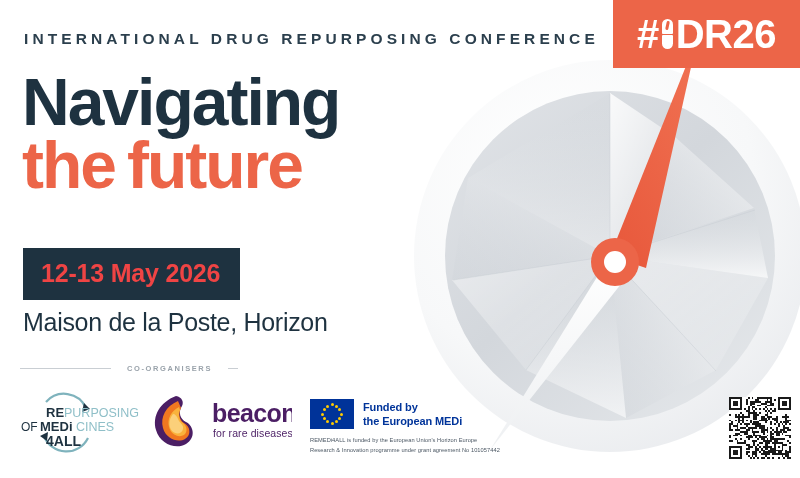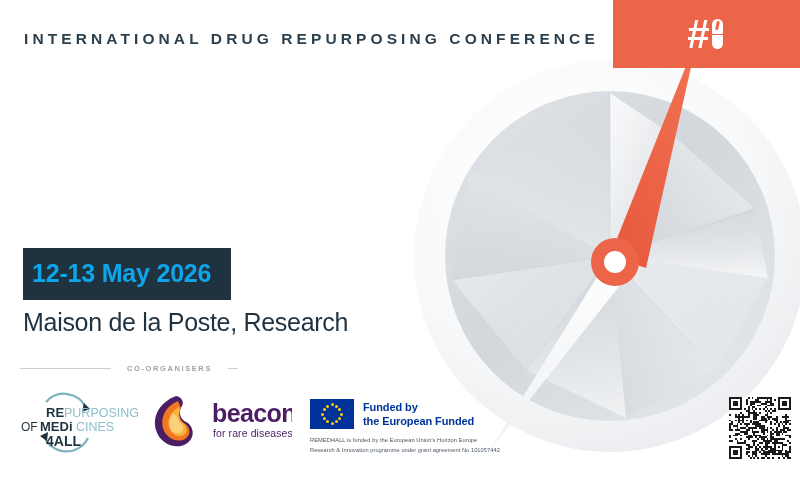--- a/index.html
+++ b/index.html
@@ -309,6 +309,7 @@
           <span class="cap-bot"></span>
           <span class="cap-slit"></span>
         </span>
+        <span>DR26</span>
       </span>
   </div>
 

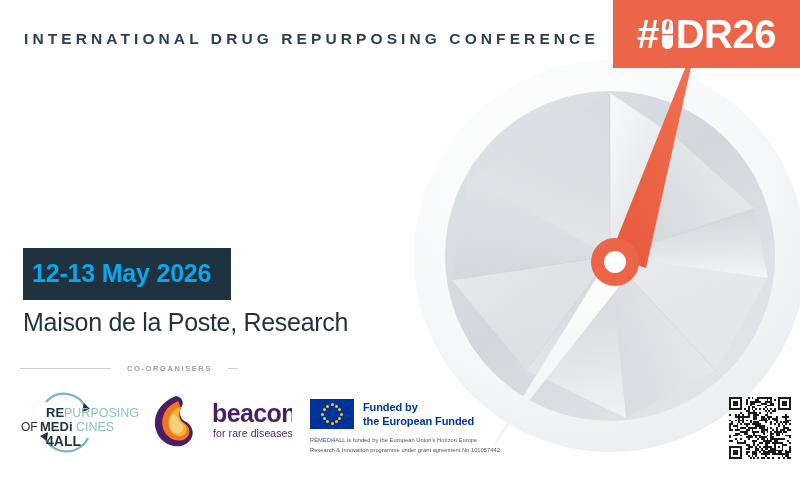--- a/index.html
+++ b/index.html
@@ -313,6 +313,10 @@
       </span>
   </div>
 
+  <div id="headline">
+    <span class="line1">Navigating</span>
+    <span class="line2"><span class="w1">the</span><span class="w2">future</span></span>
+  </div>
 
   <div id="date-badge">12-13 May 2026</div>
 

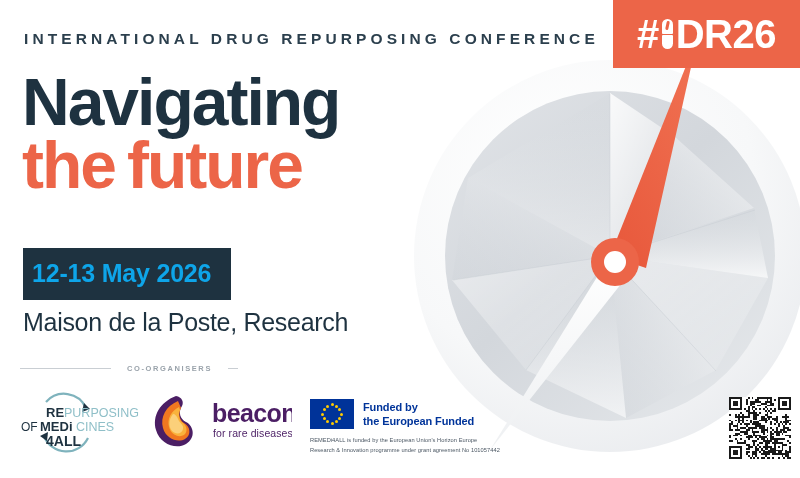--- a/index.html
+++ b/index.html
@@ -122,8 +122,8 @@
     left: 23px;
     top: 248px;
     background: #1e3240;
-    color: #0ea5e9;
-    padding: 11px 20px 12px 9px;
+    color: #ef4444;
+    padding: 11px 20px 12px 18px;
     font-size: 25px;
     font-weight: 700;
     letter-spacing: -0.2px;

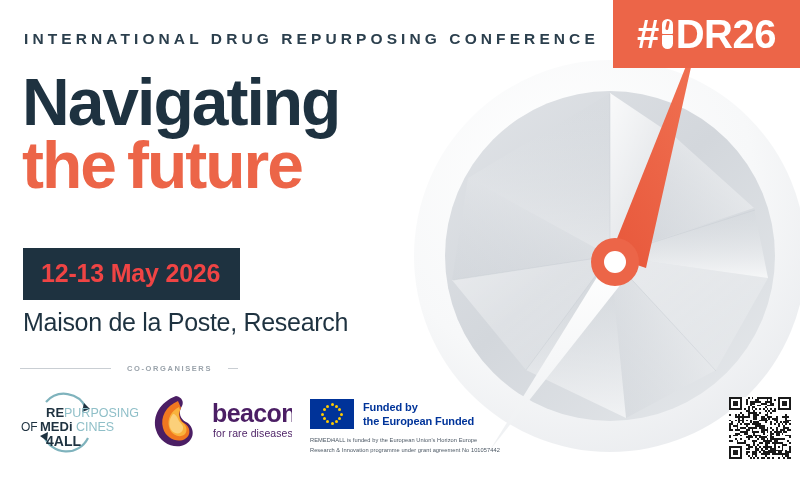--- a/index.html
+++ b/index.html
@@ -320,7 +320,7 @@
 
   <div id="date-badge">12-13 May 2026</div>
 
-  <div id="venue">Maison de la Poste, Research</div>
+  <div id="venue">Maison de la Poste, Horizon</div>
 
   <div id="coorg-divider">
     <span class="rule"></span>

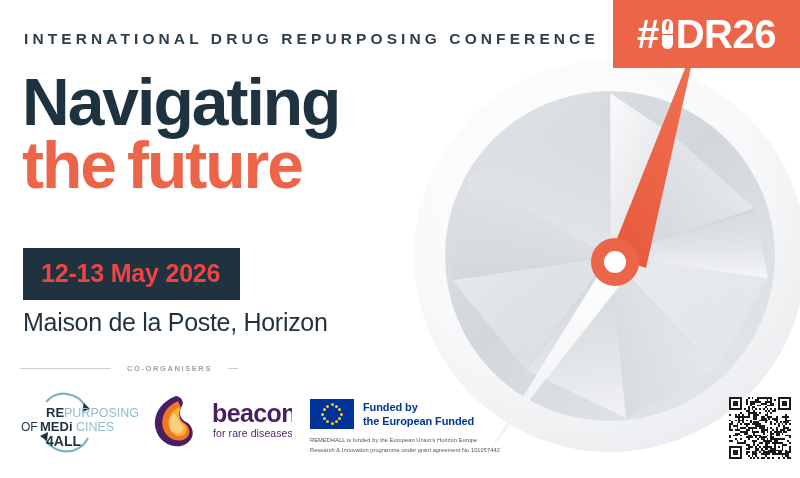--- a/index.html
+++ b/index.html
@@ -380,7 +380,7 @@
         </div>
       <div id="eu-text">
         <div>Funded by</div>
-        <div>the European Funded</div>
+        <div>the European MEDi</div>
       </div>
     </div>
     <div id="eu-disclaimer">

